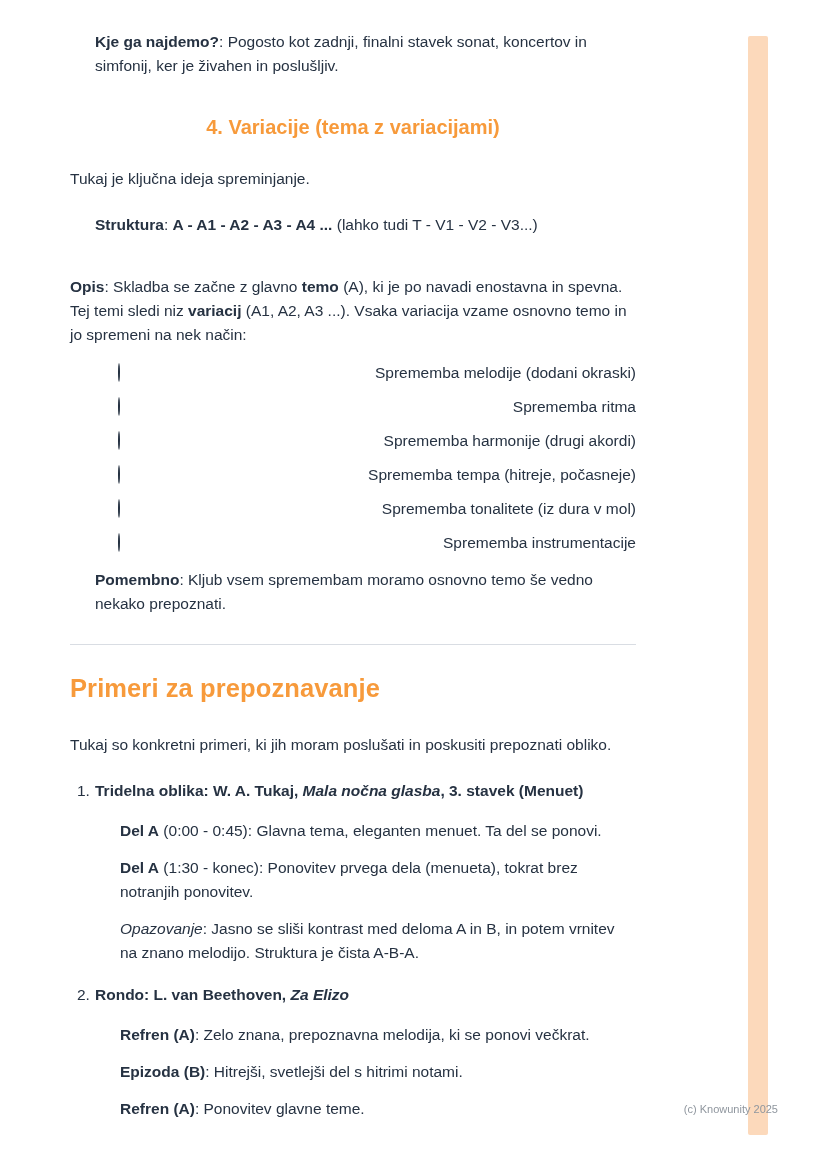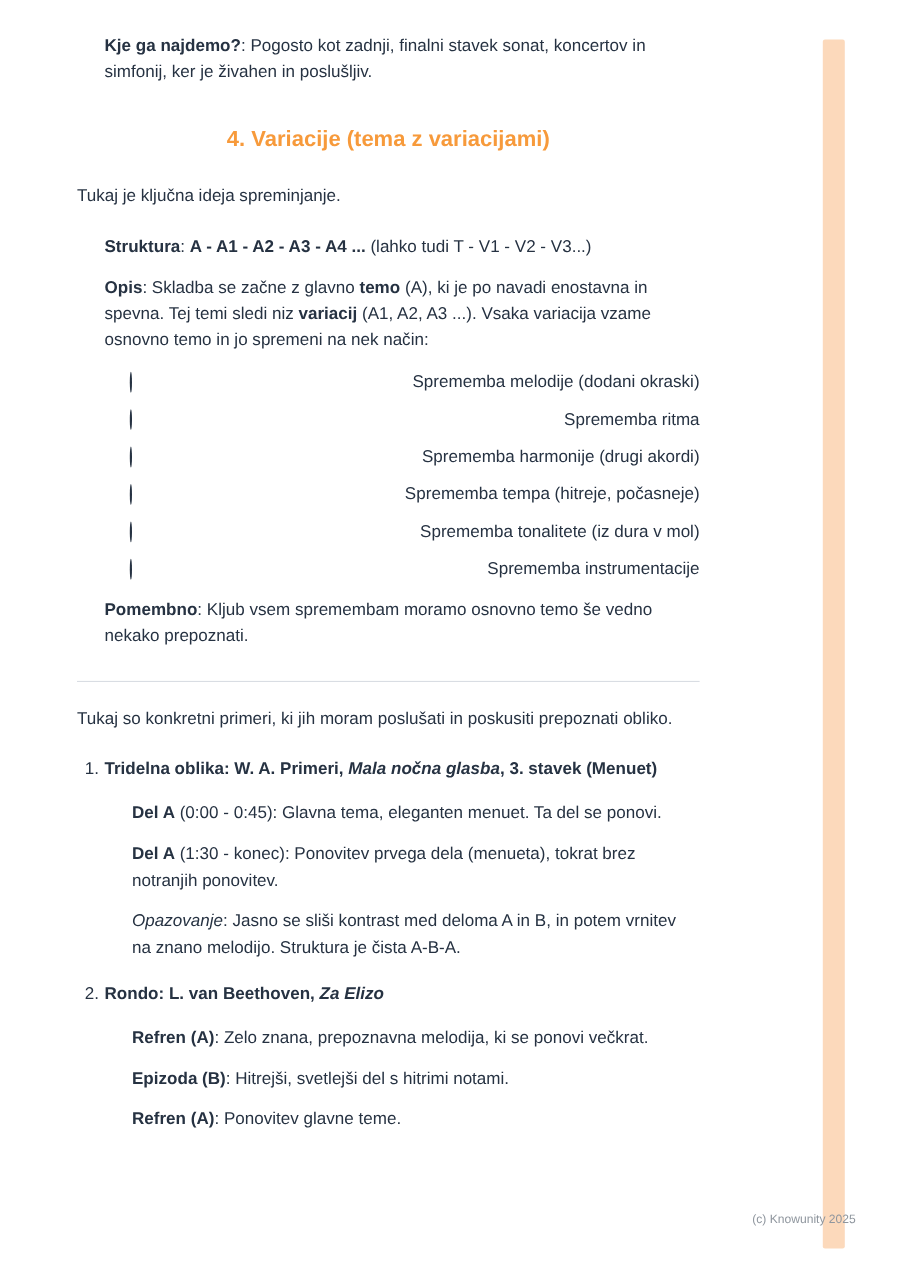--- a/index.html
+++ b/index.html
@@ -67,7 +67,7 @@
         <span class="li-text"><span class="b">Struktura</span><span>: </span><span class="b">A - A1 - A2 - A3 - A4 ...</span><span> (lahko tudi T - V1 - V2 - V3...)</span></span>
       </li>
       <li class="li" style="display:block;">
-        <div style="display:flex; align-items:center;">
+        <div style="display:flex; align-items:center;flex-direction:column;">
           <span class="mark"><span class="dot"></span></span>
           <span class="li-text"><span class="b">Opis</span><span>: Skladba se začne z glavno </span><span class="b">temo</span><span> (A), ki je po navadi enostavna in spevna. Tej temi sledi niz </span><span class="b">variacij</span><span> (A1, A2, A3 ...). Vsaka variacija vzame osnovno temo in jo spremeni na nek način:</span></span>
         </div>

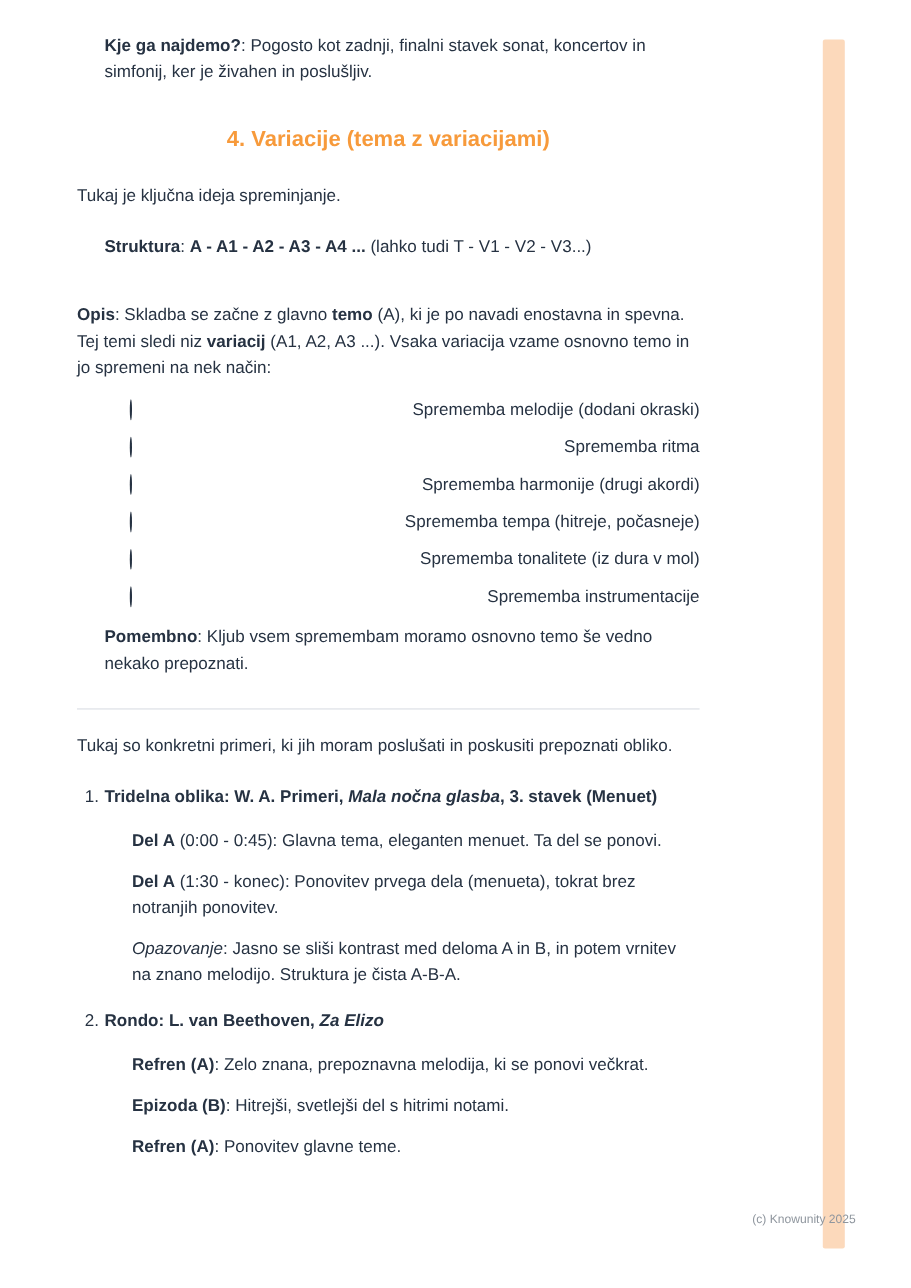--- a/index.html
+++ b/index.html
@@ -106,6 +106,7 @@
 
     <hr class="divider">
 
+    <h2 class="sec-h2">Primeri za prepoznavanje</h2>
     <p class="para">Tukaj so konkretni primeri, ki jih moram poslušati in poskusiti prepoznati obliko.</p>
 
     <ol class="list">

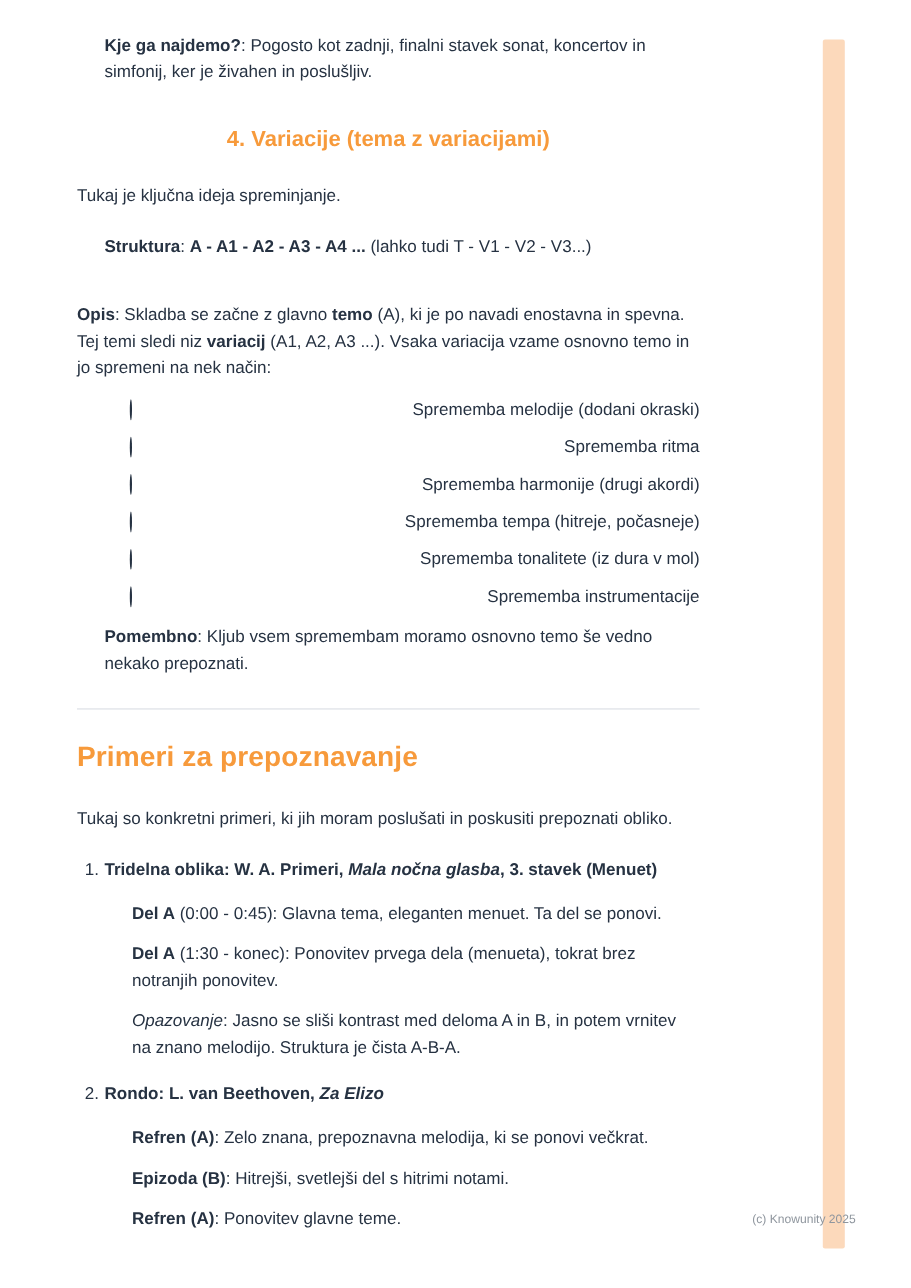--- a/index.html
+++ b/index.html
@@ -114,7 +114,7 @@
       <li class="ex-item">
         <div class="li" style="margin-bottom:0;">
           <span class="mark num">1.</span>
-          <span class="li-text"><span class="b">Tridelna oblika: W. A. Primeri, </span><span class="b i">Mala nočna glasba</span><span class="b">, 3. stavek (Menuet)</span></span>
+          <span class="li-text"><span class="b">Tridelna oblika: W. A. Tukaj, </span><span class="b i">Mala nočna glasba</span><span class="b">, 3. stavek (Menuet)</span></span>
         </div>
         <ul class="ex-bullets">
           <li class="li">

